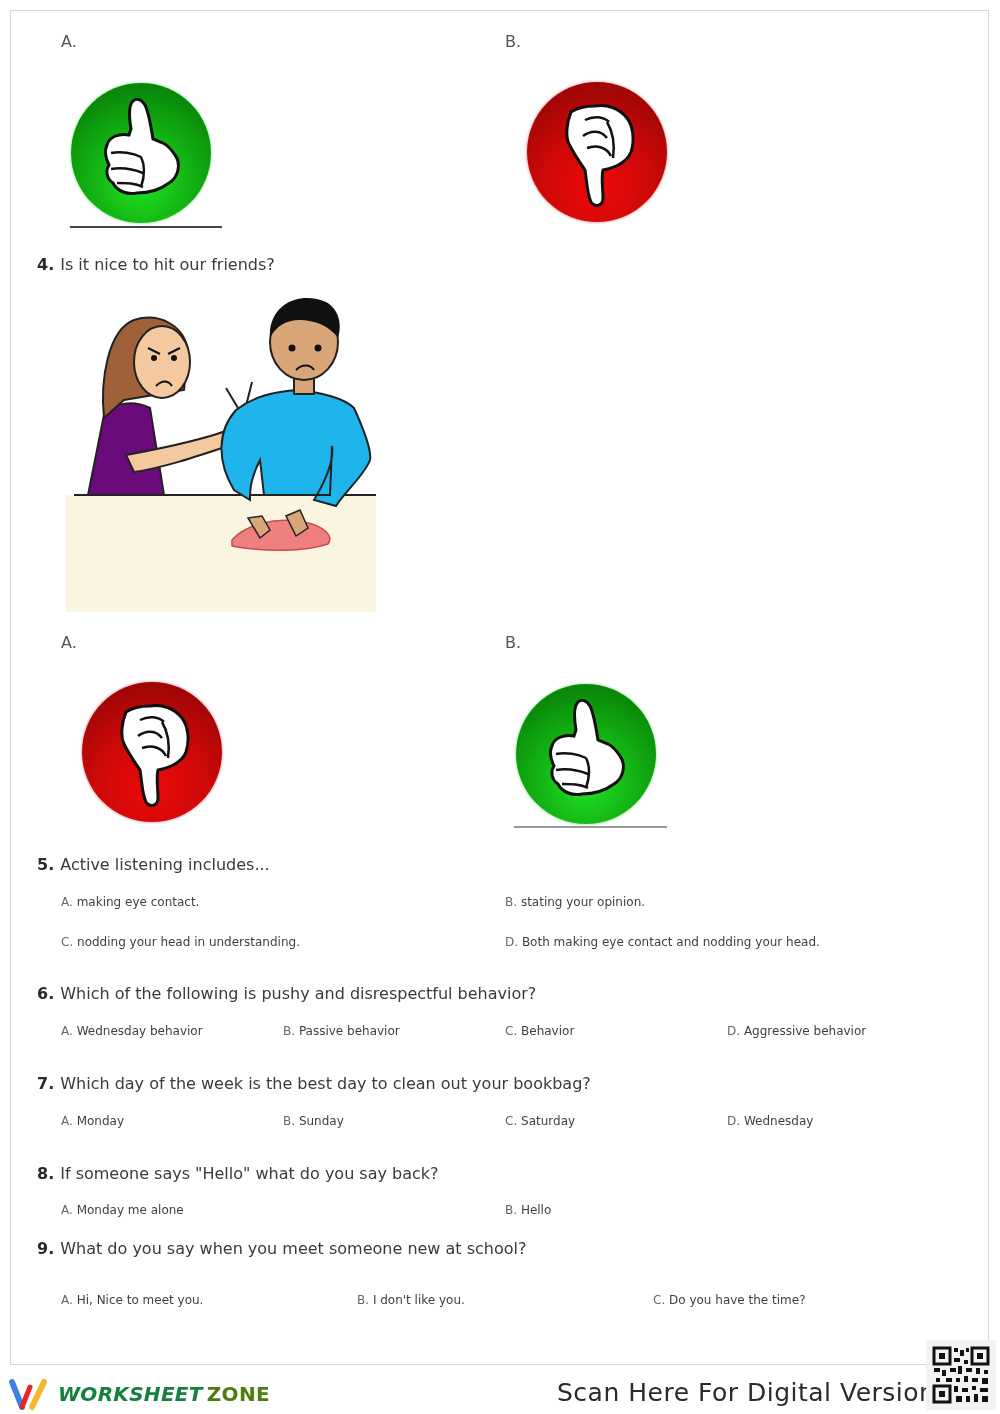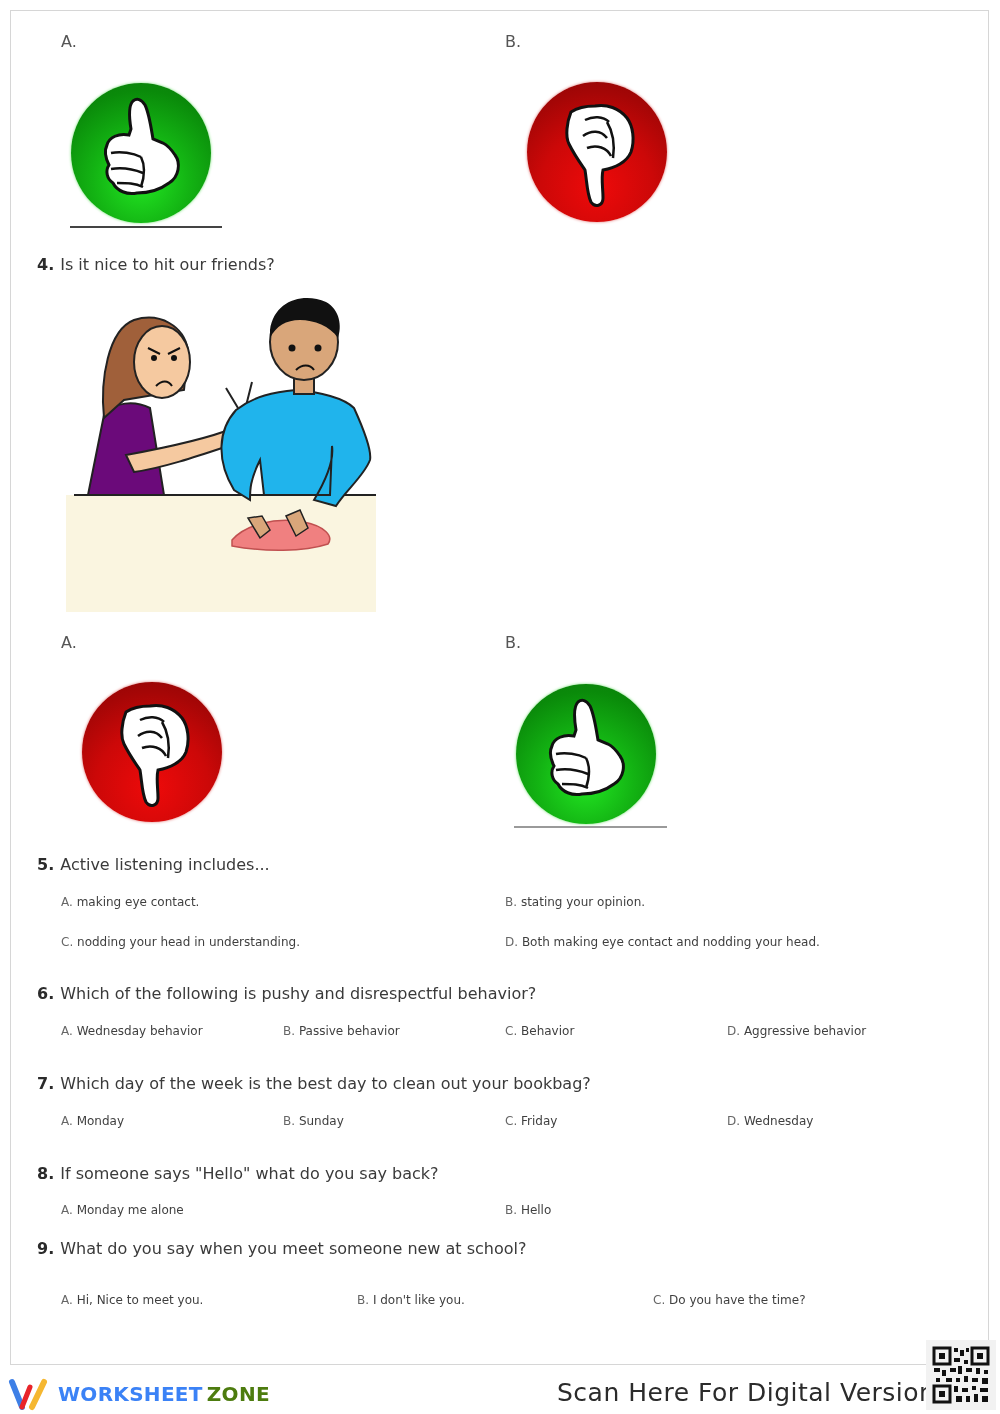--- a/index.html
+++ b/index.html
@@ -129,7 +129,7 @@
 </div>
 <div class="abs opt" style="left:61px; top:1114px;"><span class="ltr">A.</span> <span>Monday</span></div>
 <div class="abs opt" style="left:283px; top:1114px;"><span class="ltr">B.</span> <span>Sunday</span></div>
-<div class="abs opt" style="left:505px; top:1114px;"><span class="ltr">C.</span> <span>Friday</span></div>
+<div class="abs opt" style="left:505px; top:1114px;"><span class="ltr">C.</span> <span>Saturday</span></div>
 <div class="abs opt" style="left:727px; top:1114px;"><span class="ltr">D.</span> <span>Wednesday</span></div>
 
 <div class="abs q" style="left:37px; top:1164px;">

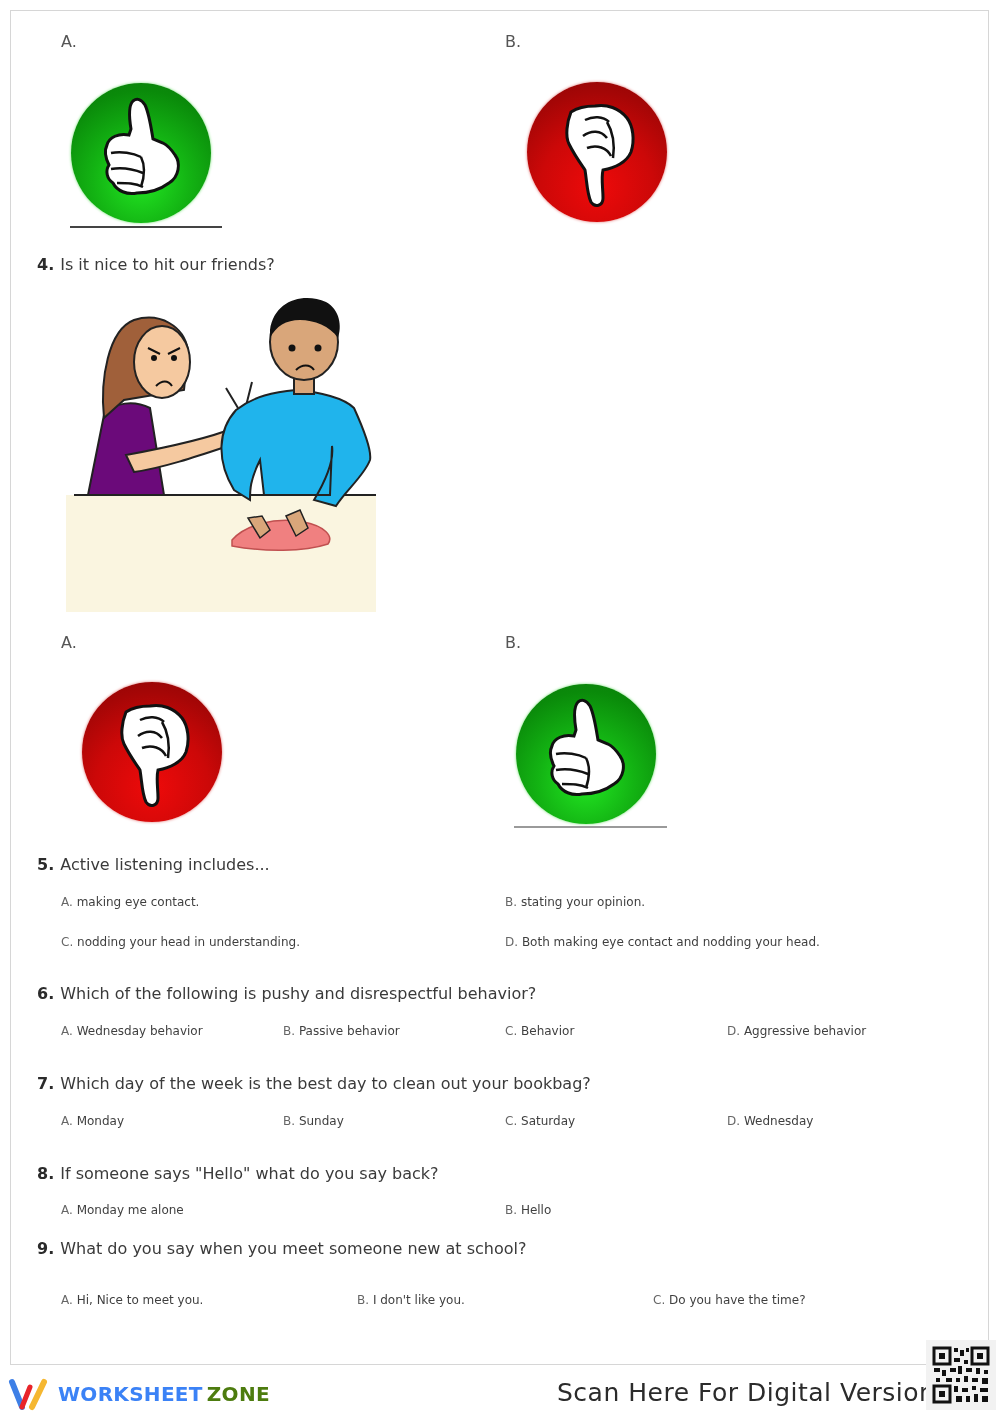--- a/index.html
+++ b/index.html
@@ -24,7 +24,7 @@
   .illus { position: absolute; left: 64px; top: 290px; width: 314px; height: 322px; }
   .footer-logo { position: absolute; left: 8px; top: 1376px; height: 36px; display: flex; align-items: center; }
   .logo-text { font-size: 20px; font-weight: bold; letter-spacing: 0.3px; margin-left: 8px; }
-  .logo-text .w { color: #3b82f6; }
+  .logo-text .w { color: #15803d; font-style: italic; }
   .logo-text .z { color: #4d7c0f; margin-left: 4px; }
   .scan-text { position: absolute; left: 557px; top: 1378px; font-size: 25px; color: #2b2b2b; letter-spacing: 0.5px; white-space: nowrap; }
   .qr { position: absolute; left: 926px; top: 1340px; width: 70px; height: 70px; background: #f2f2f2; }

